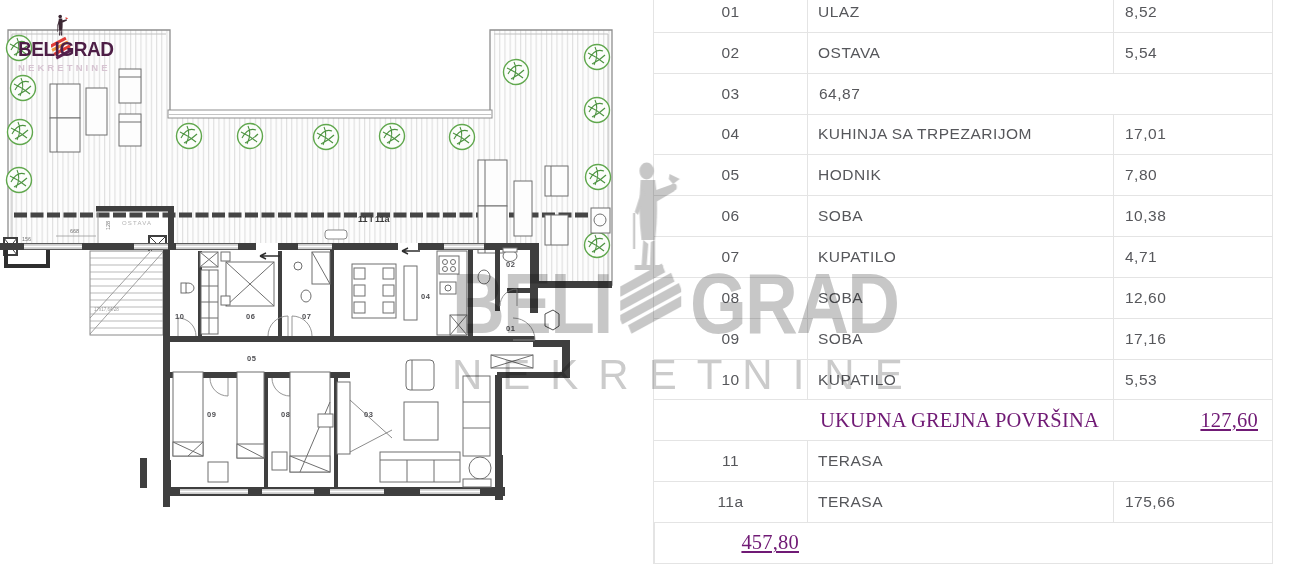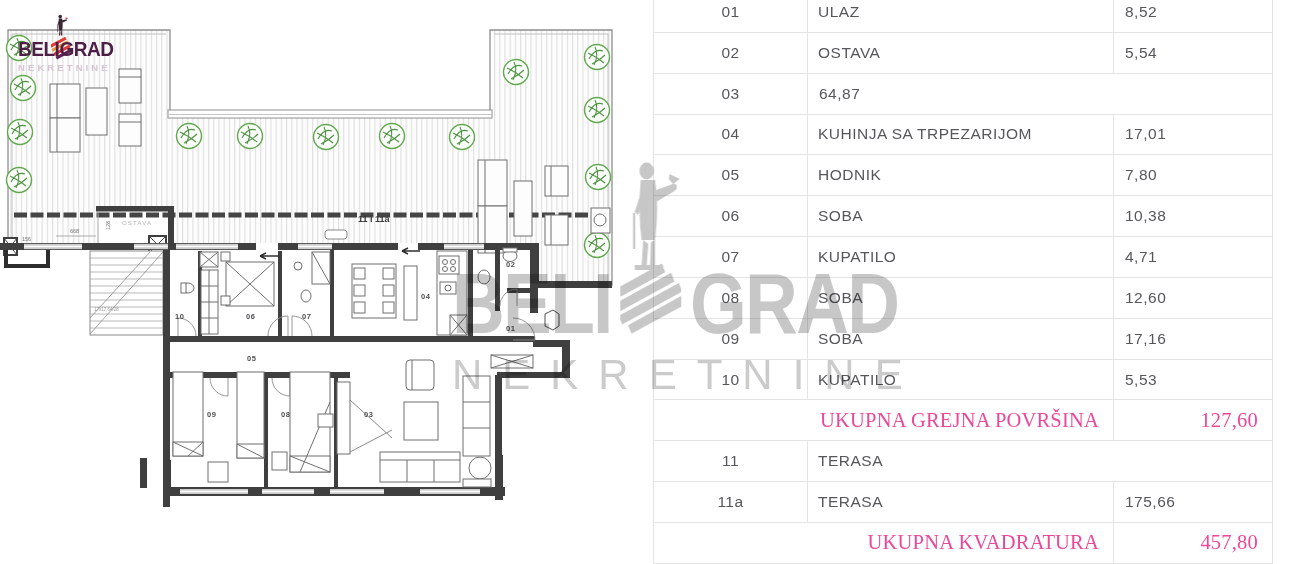--- a/index.html
+++ b/index.html
@@ -19,7 +19,7 @@
   .c2{width:306px;border-left:1px solid #e4e4e4;padding-left:10px;}
   .c3{width:159px;border-left:1px solid #e4e4e4;padding-left:11px;}
   .trow.summary .cell{font-family:"Liberation Serif",serif;font-size:20.5px;
-                      color:#ec4899;letter-spacing:.2px;}
+                      color:#701a75;letter-spacing:.2px;}
   .cl{width:459px;justify-content:flex-end;padding-right:14px;}
   .trow.summary .c3{justify-content:flex-end;padding-right:14px;padding-left:11px;}
 

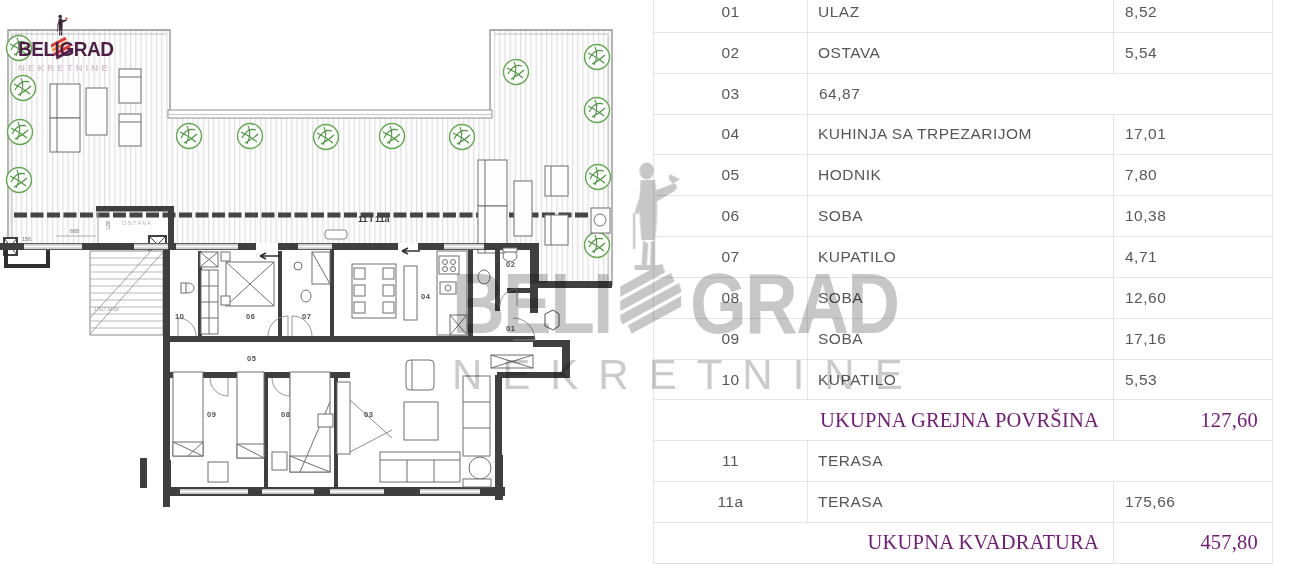--- a/index.html
+++ b/index.html
@@ -21,7 +21,7 @@
   .trow.summary .cell{font-family:"Liberation Serif",serif;font-size:20.5px;
                       color:#701a75;letter-spacing:.2px;}
   .cl{width:459px;justify-content:flex-end;padding-right:14px;}
-  .trow.summary .c3{justify-content:flex-end;padding-right:14px;padding-left:11px;}
+  .trow.summary .c3{justify-content:flex-end;padding-right:14px;padding-left:11px;text-decoration:underline;}
 
   
   #watermark{position:absolute;left:0;top:0;width:1314px;height:564px;z-index:30;

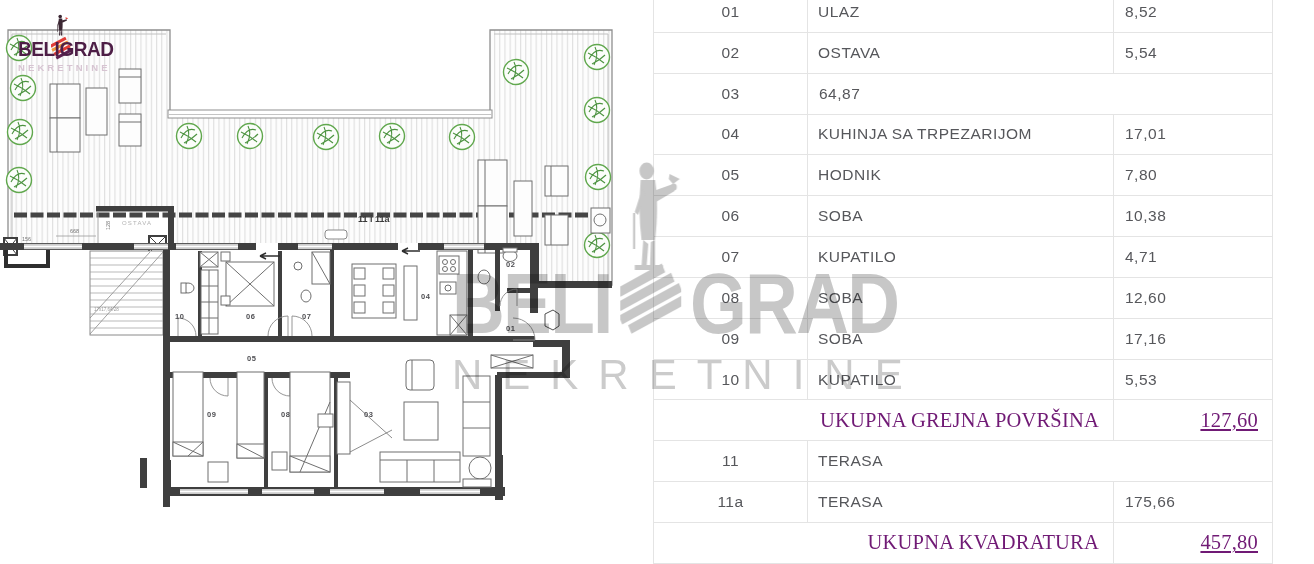--- a/index.html
+++ b/index.html
@@ -366,7 +366,6 @@
     </div>
 
     <div class="trow summary">
-      <div class="cell cl">UKUPNA KVADRATURA</div>
       <div class="cell c3">457,80</div>
     </div>
   </div>

